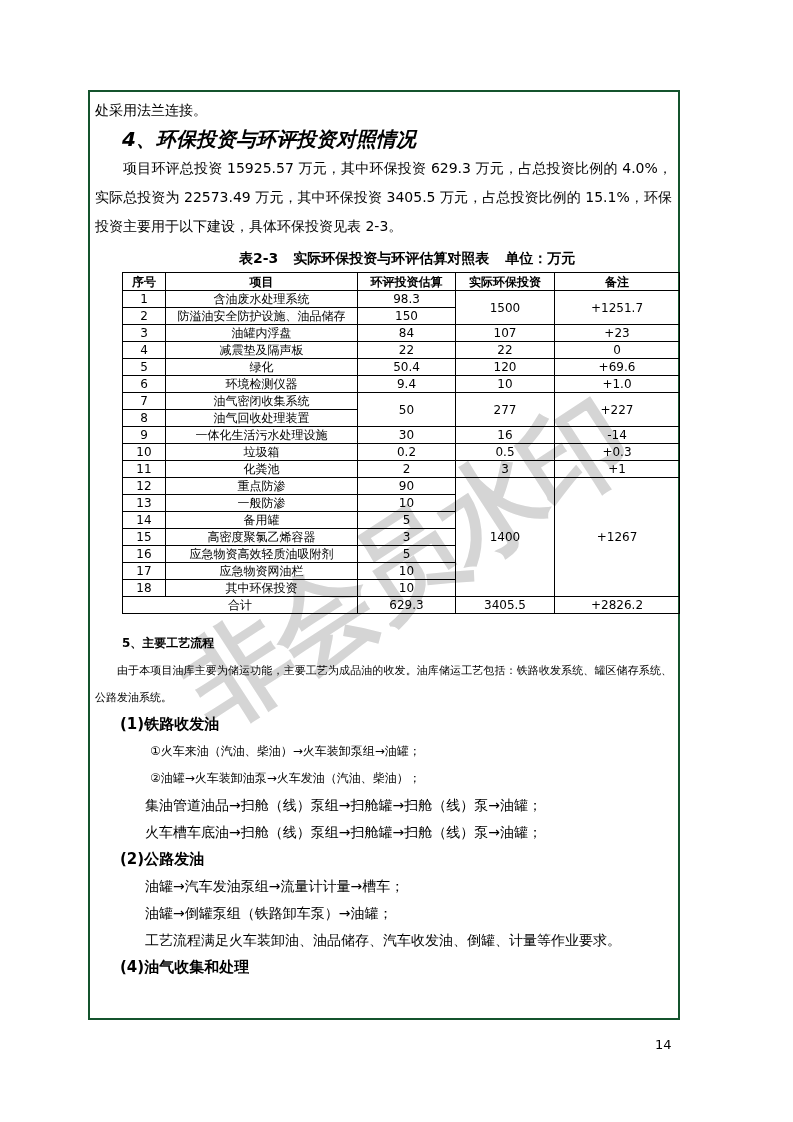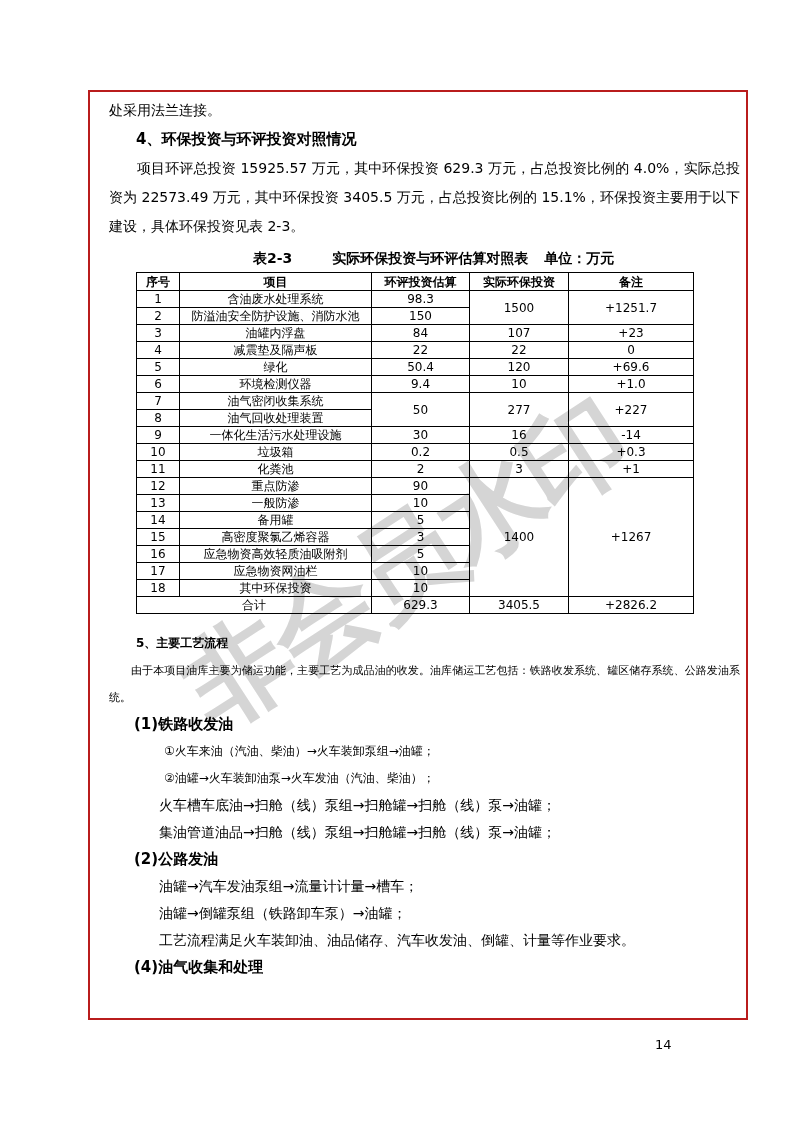--- a/index.html
+++ b/index.html
@@ -15,9 +15,9 @@
     user-select:none;pointer-events:none;
   }
   .content-box{
-    position:absolute;left:88px;top:90px;width:660px;height:930px;
-    border:2px solid #b91c1c;box-sizing:border-box;
-    padding:4px 6px 0 19px;z-index:1;
+    position:absolute;left:88px;top:90px;width:592px;height:930px;
+    border:2px solid #14532d;box-sizing:border-box;
+    padding:4px 6px 0 5px;z-index:1;
   }
   .line{font-size:14px;line-height:29px;}
   .h-num{font-weight:bold;font-size:15px;line-height:29px;padding-left:27px;}

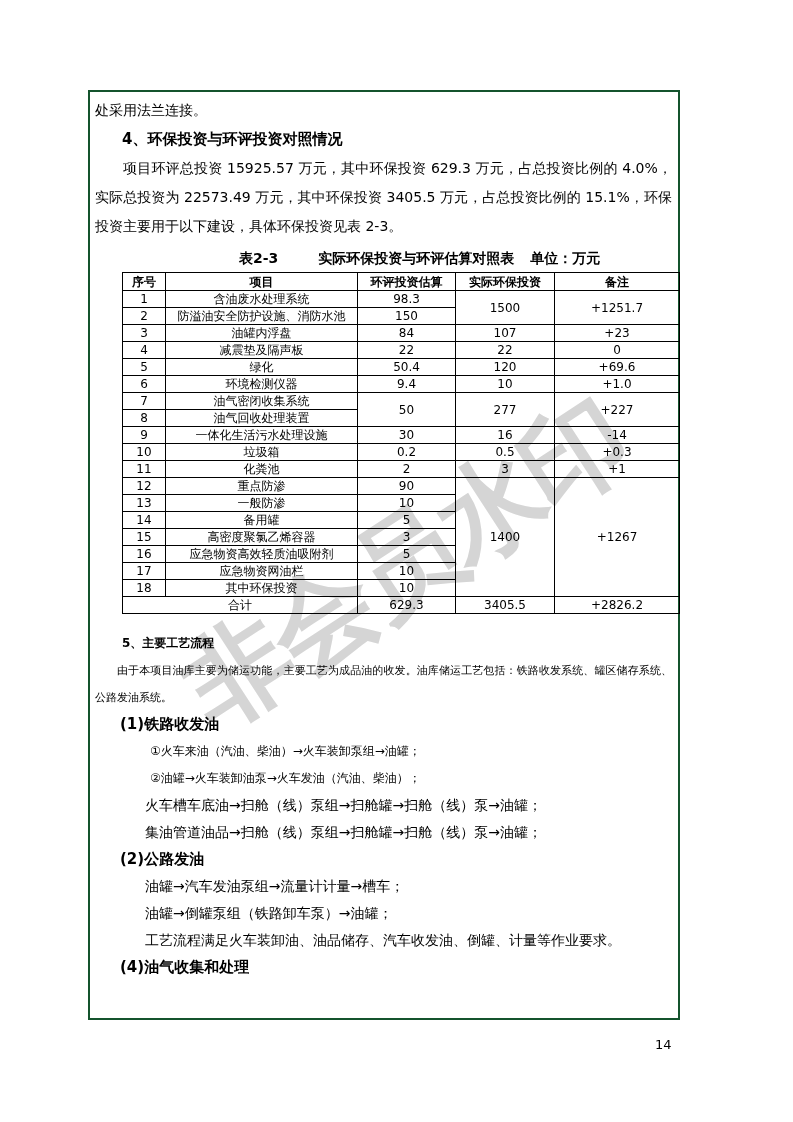--- a/index.html
+++ b/index.html
@@ -20,7 +20,7 @@
     padding:4px 6px 0 5px;z-index:1;
   }
   .line{font-size:14px;line-height:29px;}
-  .h-num{font-weight:bold;font-size:15px;line-height:29px;padding-left:27px;}
+  .h-num{font-weight:bold;font-size:20px;line-height:29px;padding-left:27px;font-style:italic;}
   .para{font-size:14px;line-height:29px;text-indent:2em;text-align:justify;}
   .tbl-caption{
     display:flex;align-items:baseline;font-weight:bold;font-size:14px;

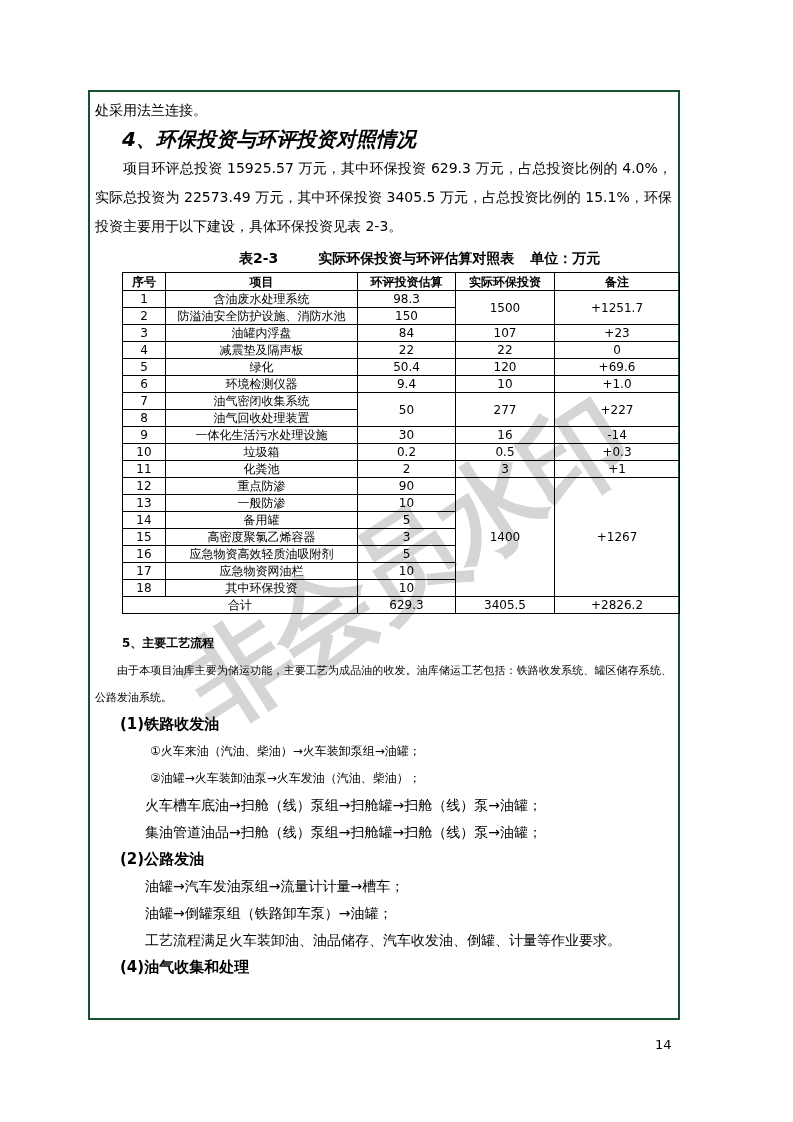--- a/index.html
+++ b/index.html
@@ -26,7 +26,7 @@
     display:flex;align-items:baseline;font-weight:bold;font-size:14px;
     line-height:22px;margin:6px 0 3px 0;padding-left:144px;white-space:nowrap;
   }
-  .tbl-caption .cap-label{margin-right:40px;}
+  .tbl-caption .cap-label{margin-right:15px;}
   .tbl-caption .cap-title{margin-right:16px;}
   table.env{
     border-collapse:collapse;table-layout:fixed;margin-left:27px;

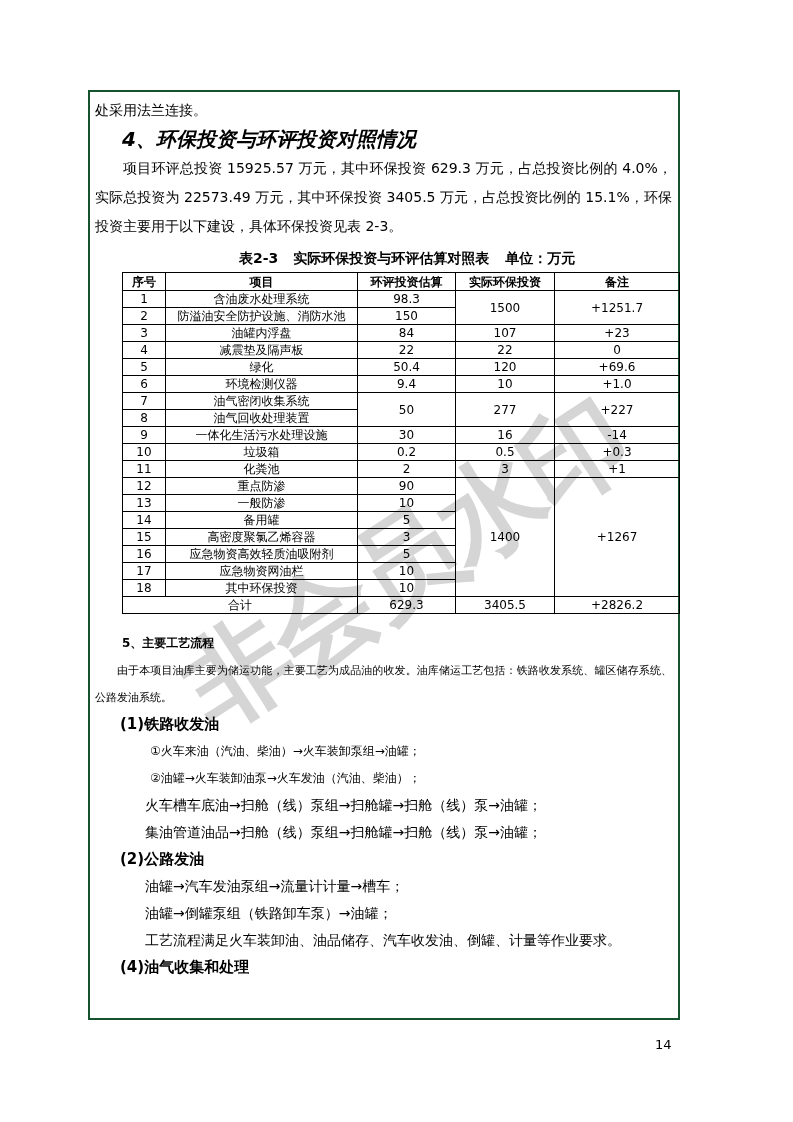--- a/index.html
+++ b/index.html
@@ -94,7 +94,7 @@
       </tr>
       <tr>
         <td>2</td>
-        <td>防溢油安全防护设施、消防水池</td>
+        <td>防溢油安全防护设施、油品储存</td>
         <td>150</td>
       </tr>
       <tr>

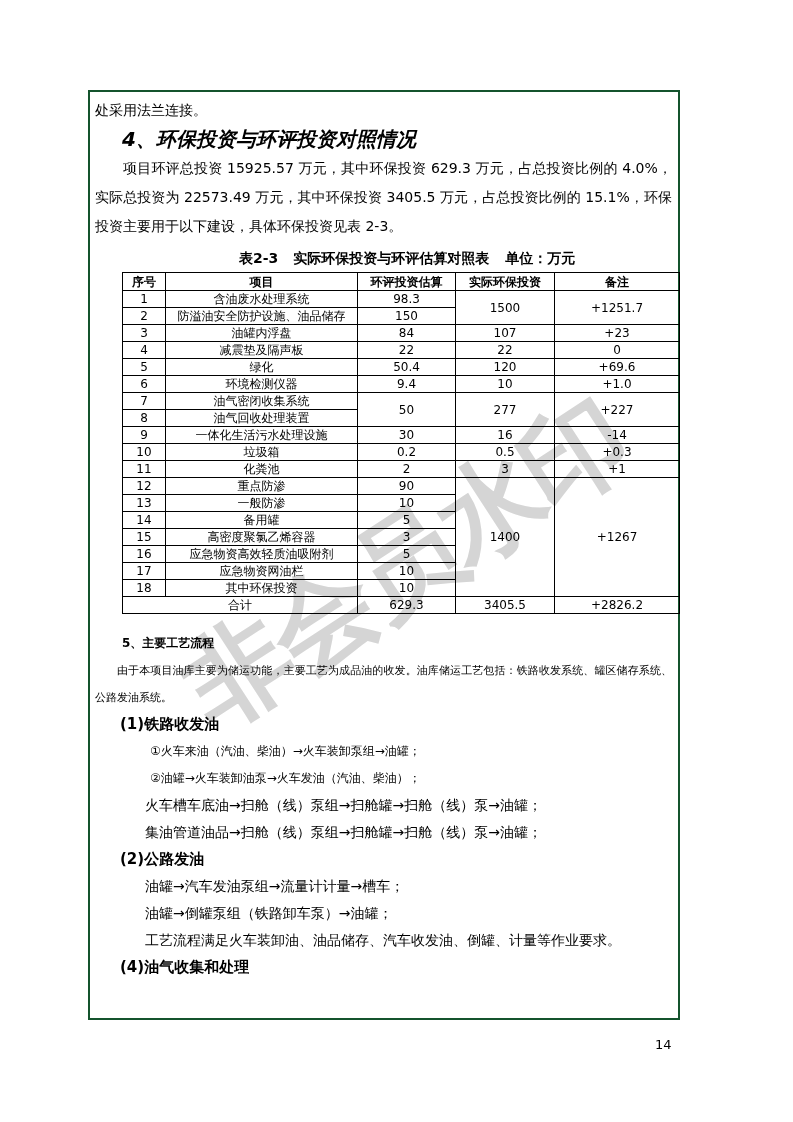--- a/index.html
+++ b/index.html
@@ -210,8 +210,8 @@
     <div class="subhead">(1)铁路收发油</div>
     <div class="flow-a">①火车来油（汽油、柴油）→火车装卸泵组→油罐；</div>
     <div class="flow-a">②油罐→火车装卸油泵→火车发油（汽油、柴油）；</div>
+    <div class="flow-b">集油管道油品→扫舱（线）泵组→扫舱罐→扫舱（线）泵→油罐；</div>
     <div class="flow-b">火车槽车底油→扫舱（线）泵组→扫舱罐→扫舱（线）泵→油罐；</div>
-    <div class="flow-b">集油管道油品→扫舱（线）泵组→扫舱罐→扫舱（线）泵→油罐；</div>
 
     <div class="subhead">(2)公路发油</div>
     <div class="flow-b">油罐→汽车发油泵组→流量计计量→槽车；</div>

